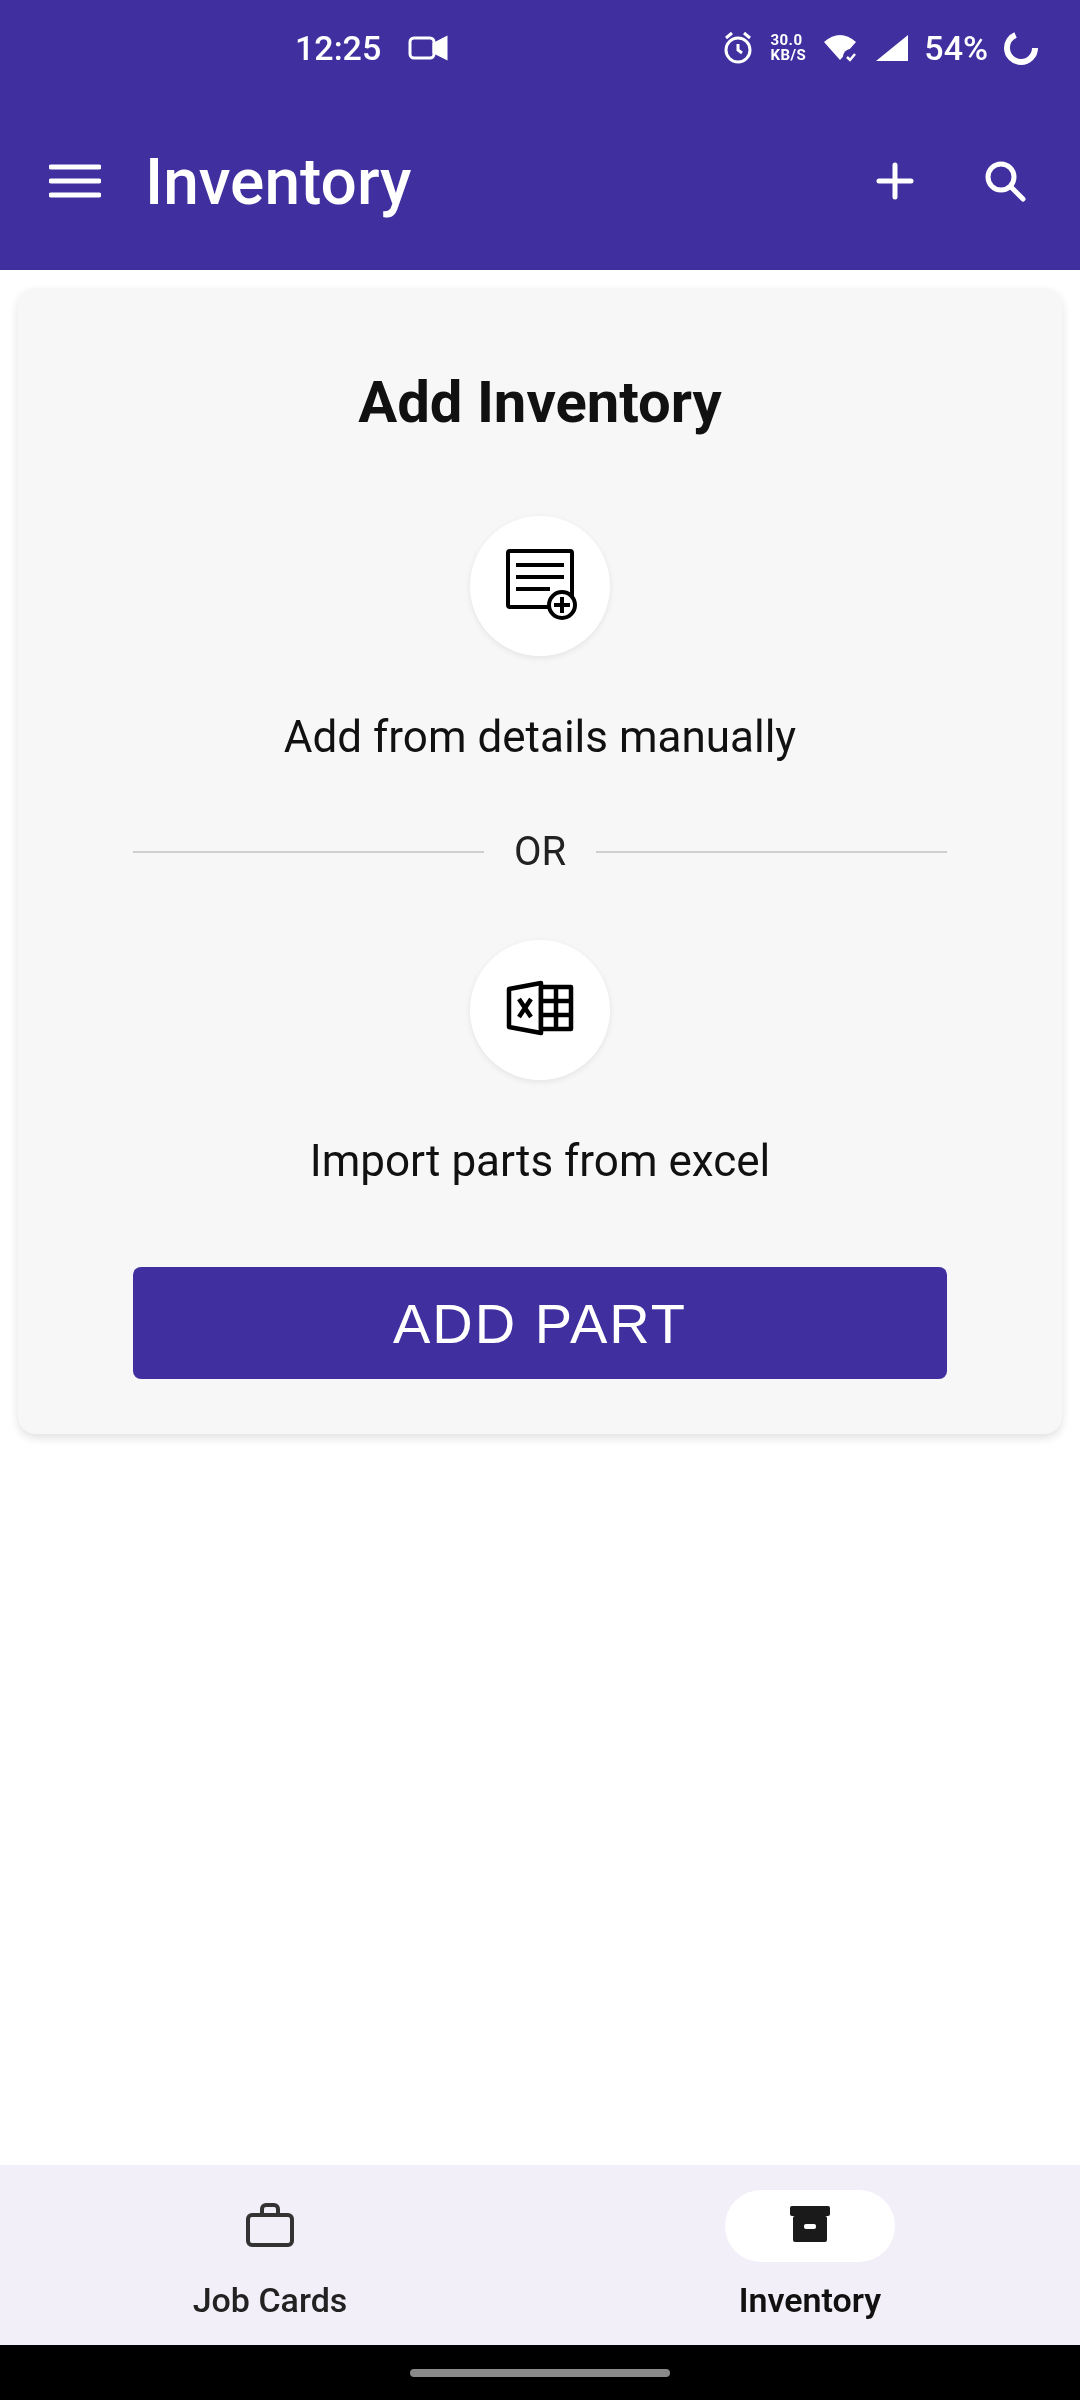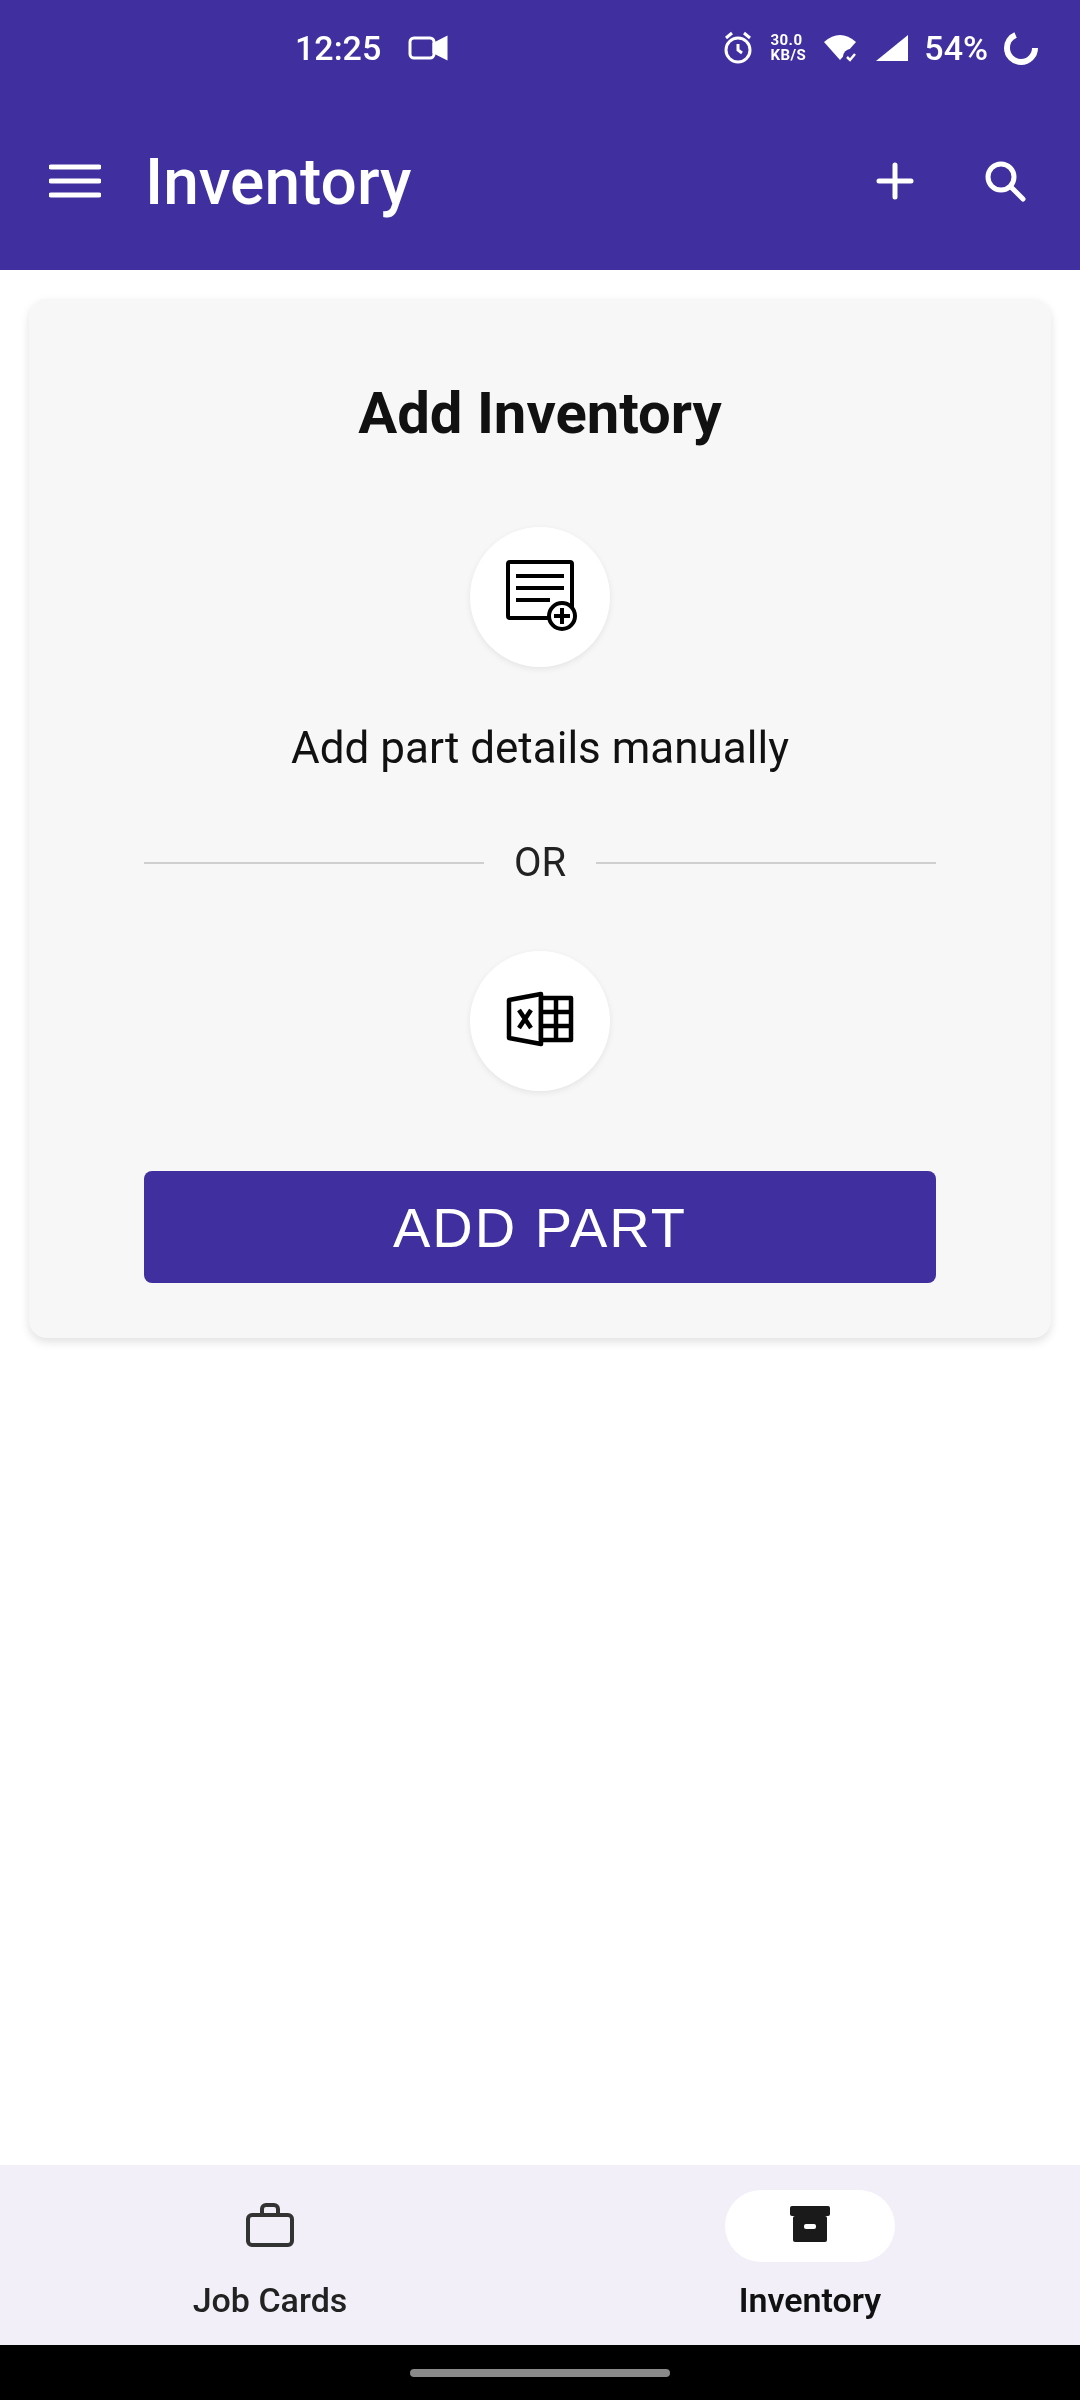--- a/index.html
+++ b/index.html
@@ -19,7 +19,7 @@
   .icon-btn { width: 80px; height: 80px; display: flex; align-items: center; justify-content: center; cursor: pointer; }
 
   
-  .main { flex: 1; background: #fff; padding: 29px; }
+  .main { flex: 1; background: #fff; padding: 18px; }
   .card { background: #f7f7f7; border-radius: 18px; padding: 80px 115px 55px; box-shadow: 0 4px 10px rgba(0,0,0,0.12); }
   .card-title { font-size: 58px; font-weight: 700; text-align: center; color: #111; margin-bottom: 80px; }
   .option { display: flex; flex-direction: column; align-items: center; gap: 55px; }

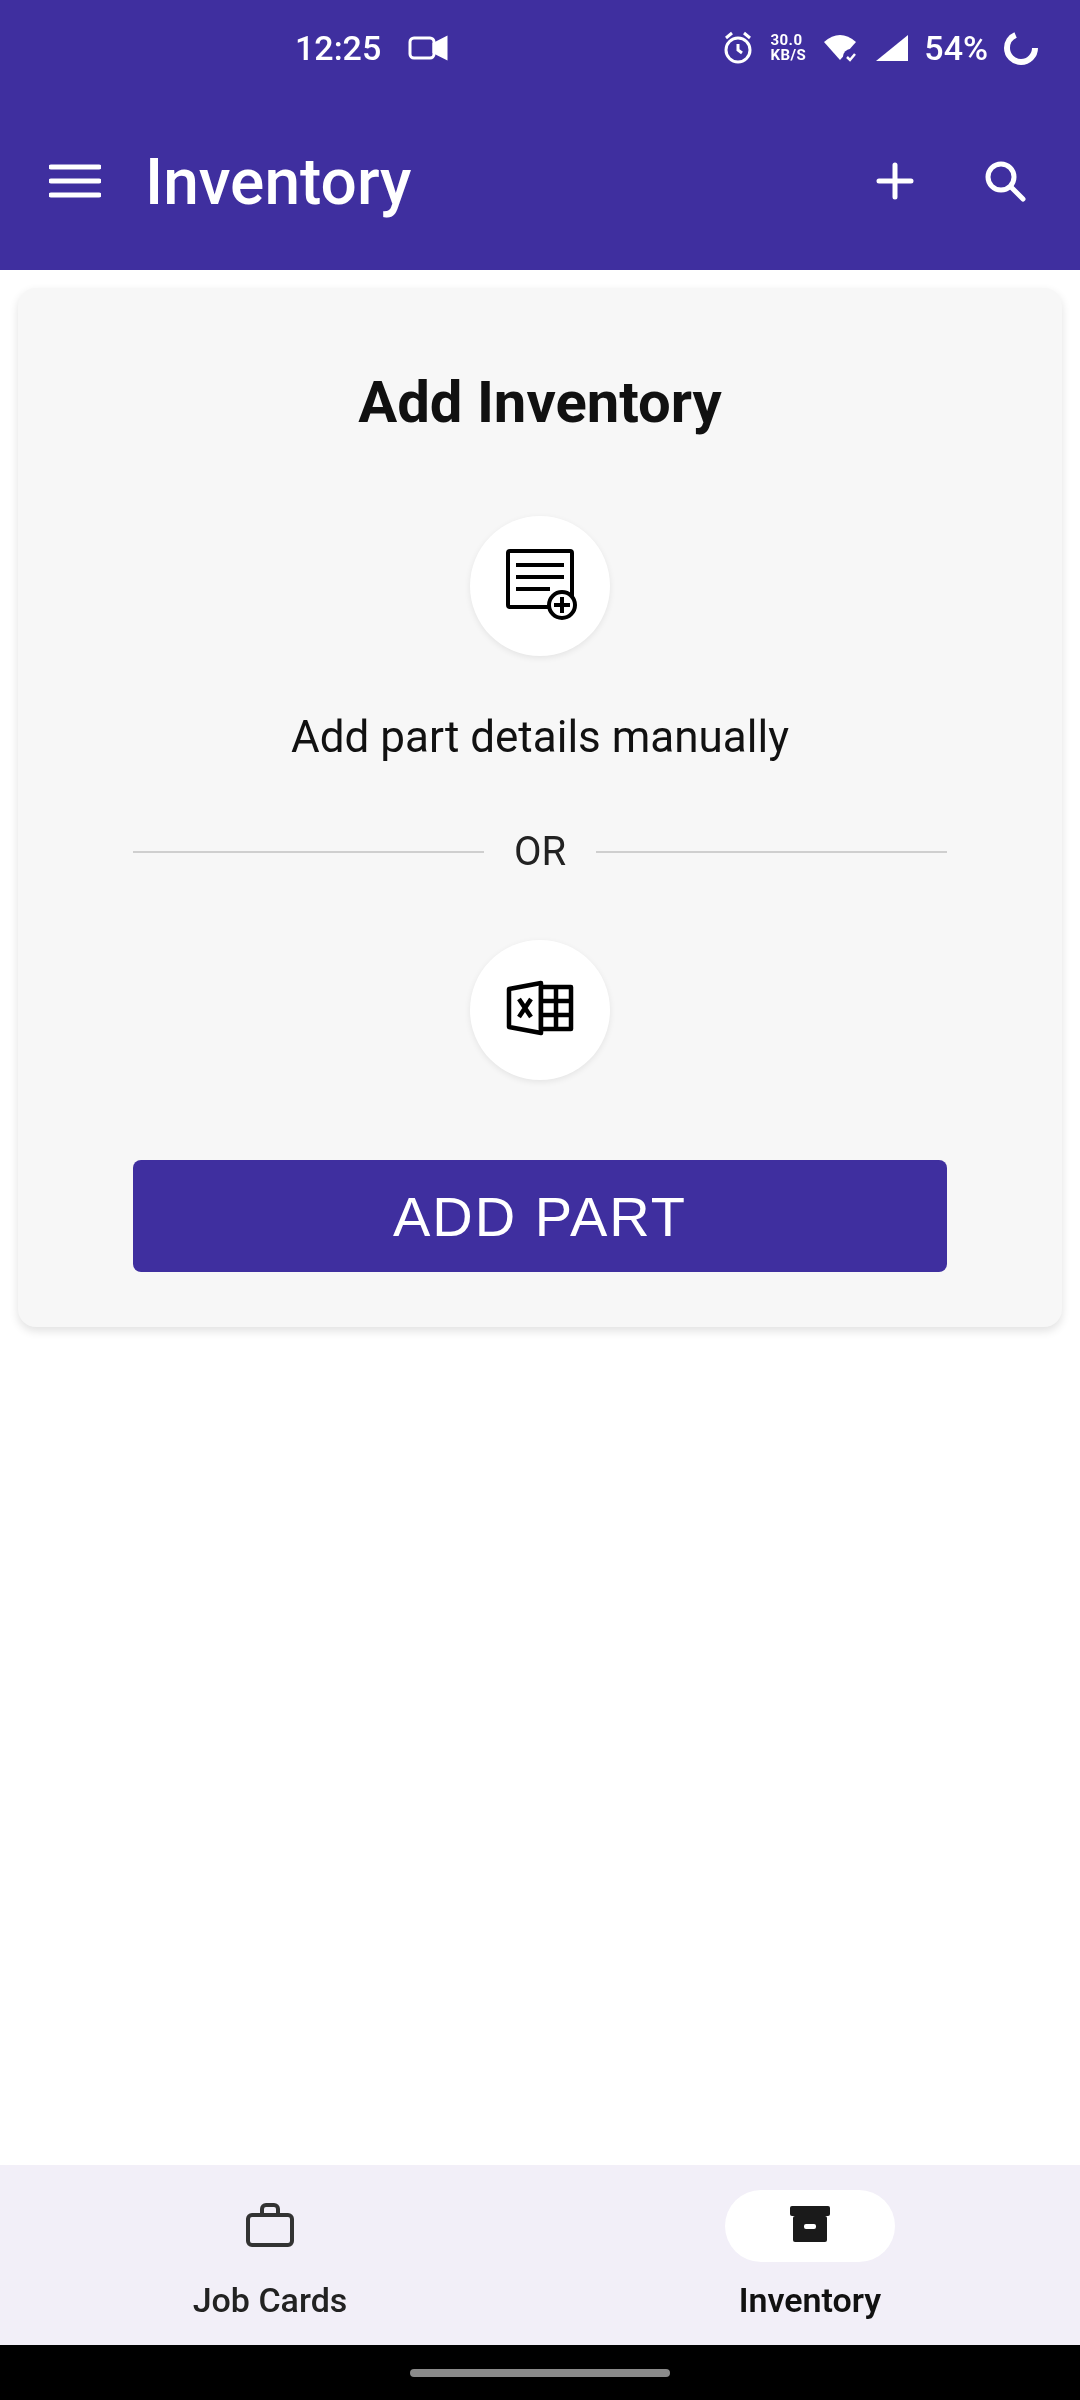--- a/index.html
+++ b/index.html
@@ -130,7 +130,7 @@
             </svg>
           </span>
         </div>
-        <div class="option-label">Add part details manually</div>
+        <div class="option-label">Add from details manually</div>
       </div>
 
       <div class="divider-row">

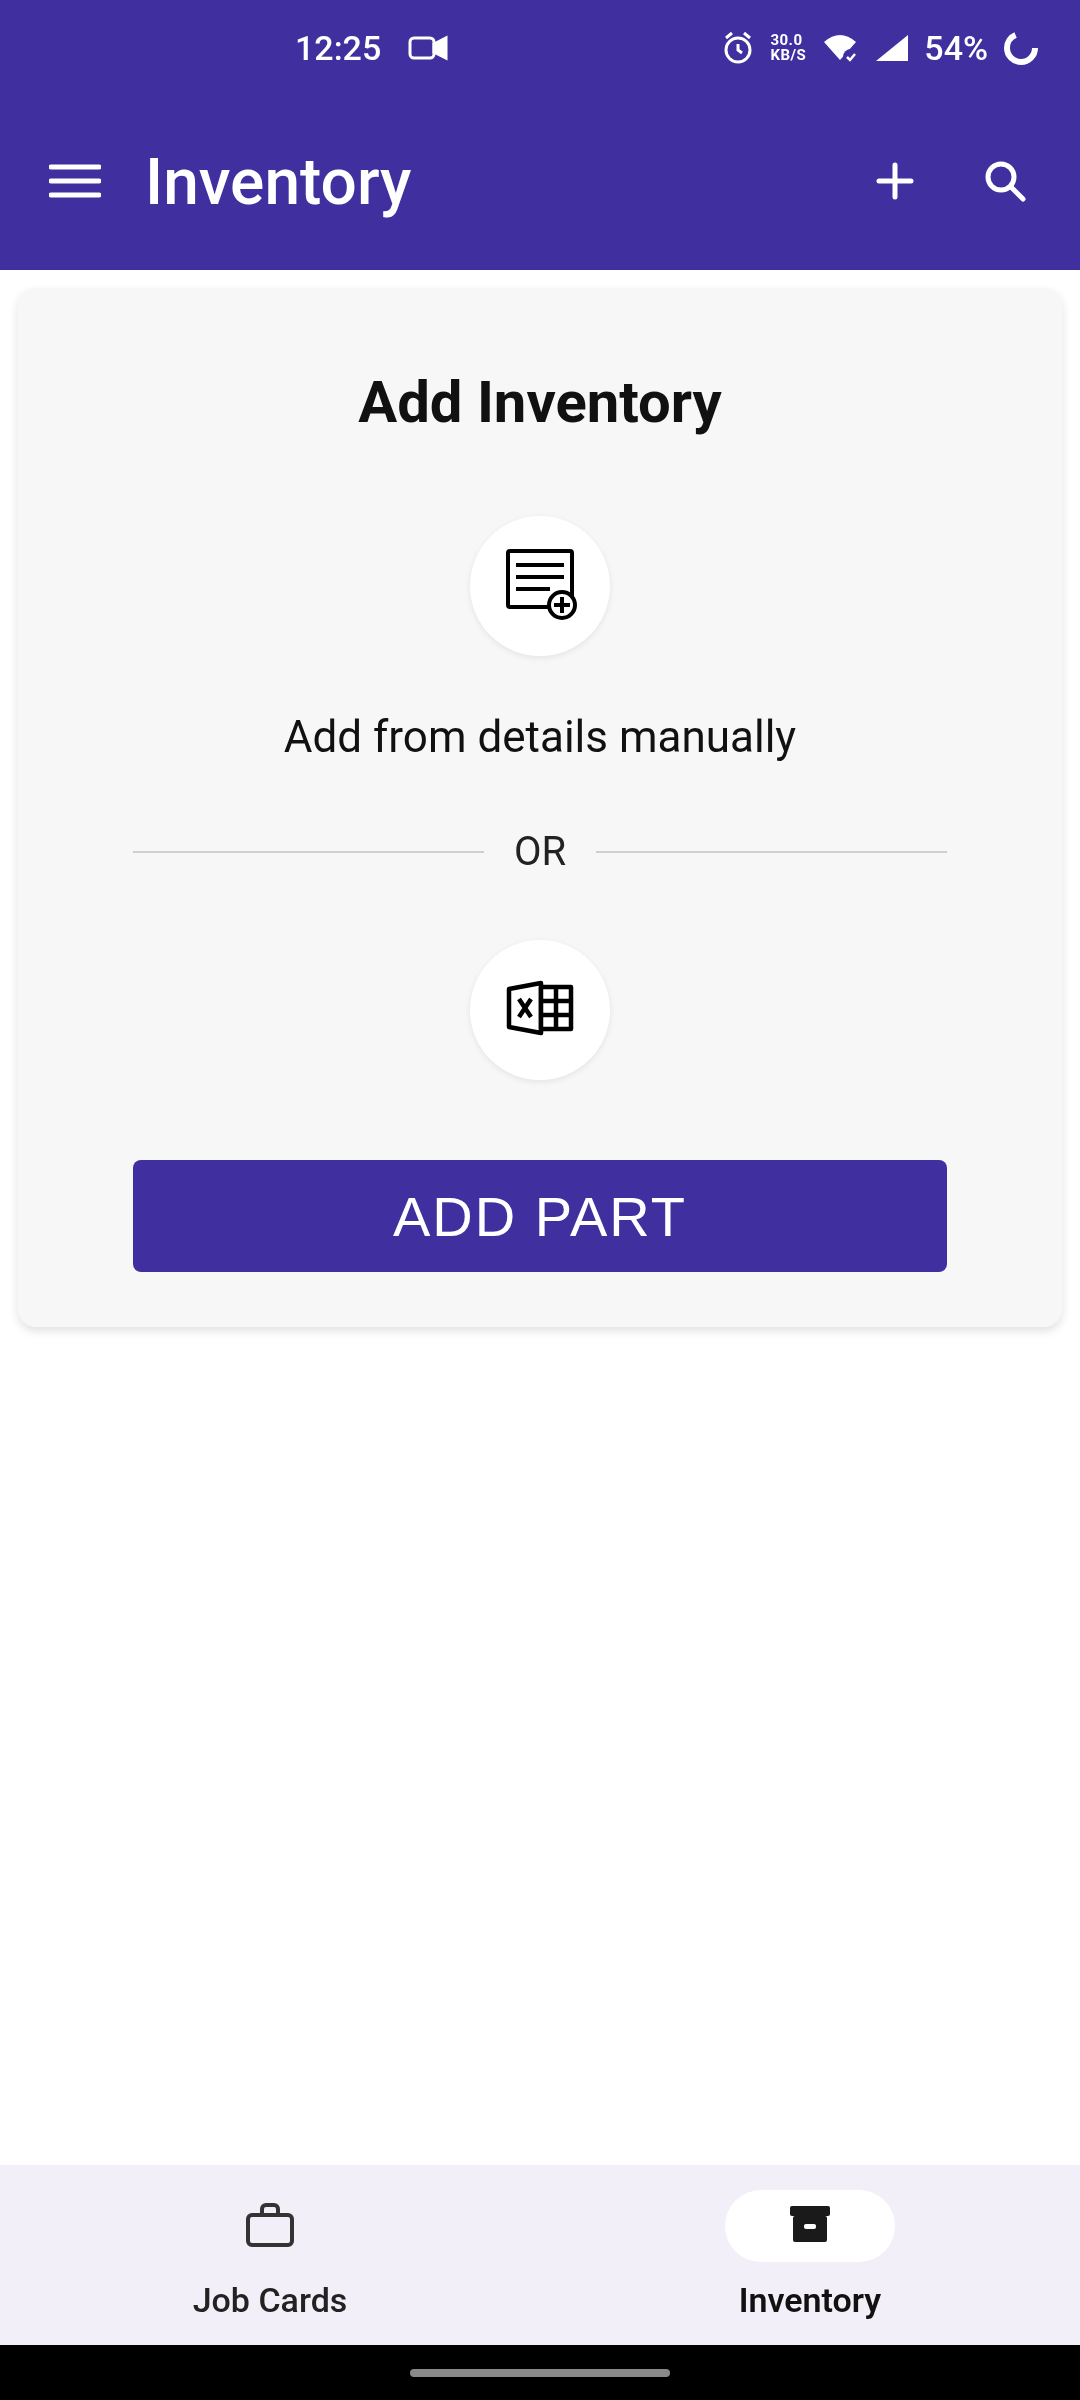--- a/index.html
+++ b/index.html
@@ -150,6 +150,7 @@
             </svg>
           </span>
         </div>
+        <div class="option-label">Import parts from excel</div>
       </div>
 
       <button class="add-btn">ADD PART</button>

